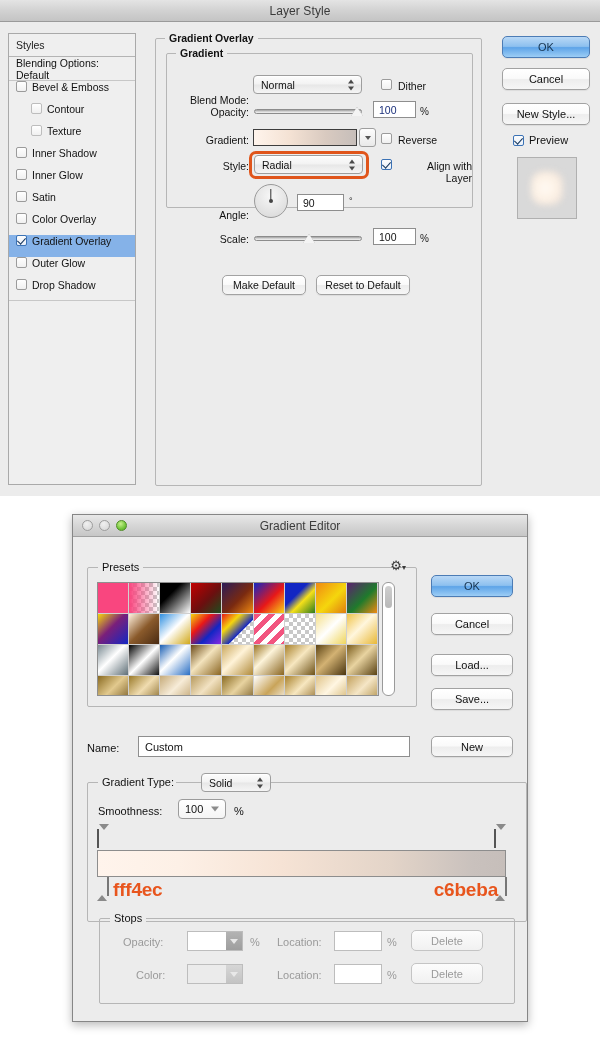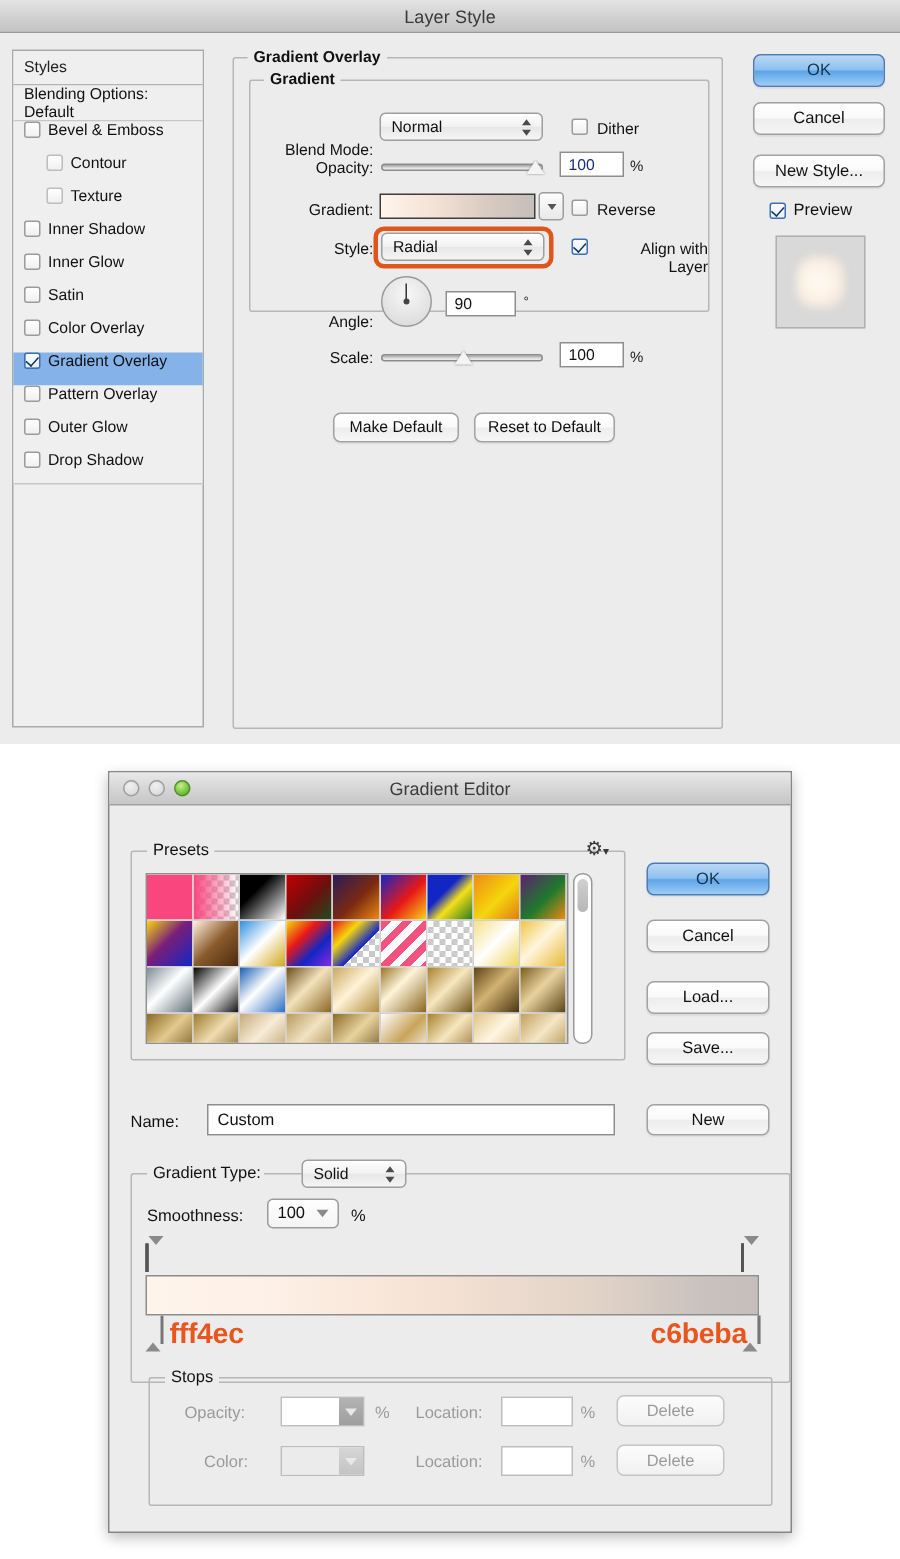--- a/index.html
+++ b/index.html
@@ -337,10 +337,6 @@
         <div class="style-row selected">
           <span class="cbx checked blue"></span>
           <span>Gradient Overlay</span>
-        </div>
-        <div class="style-row">
-          <span class="cbx"></span>
-          <span>Pattern Overlay</span>
         </div>
         <div class="style-row">
           <span class="cbx"></span>

